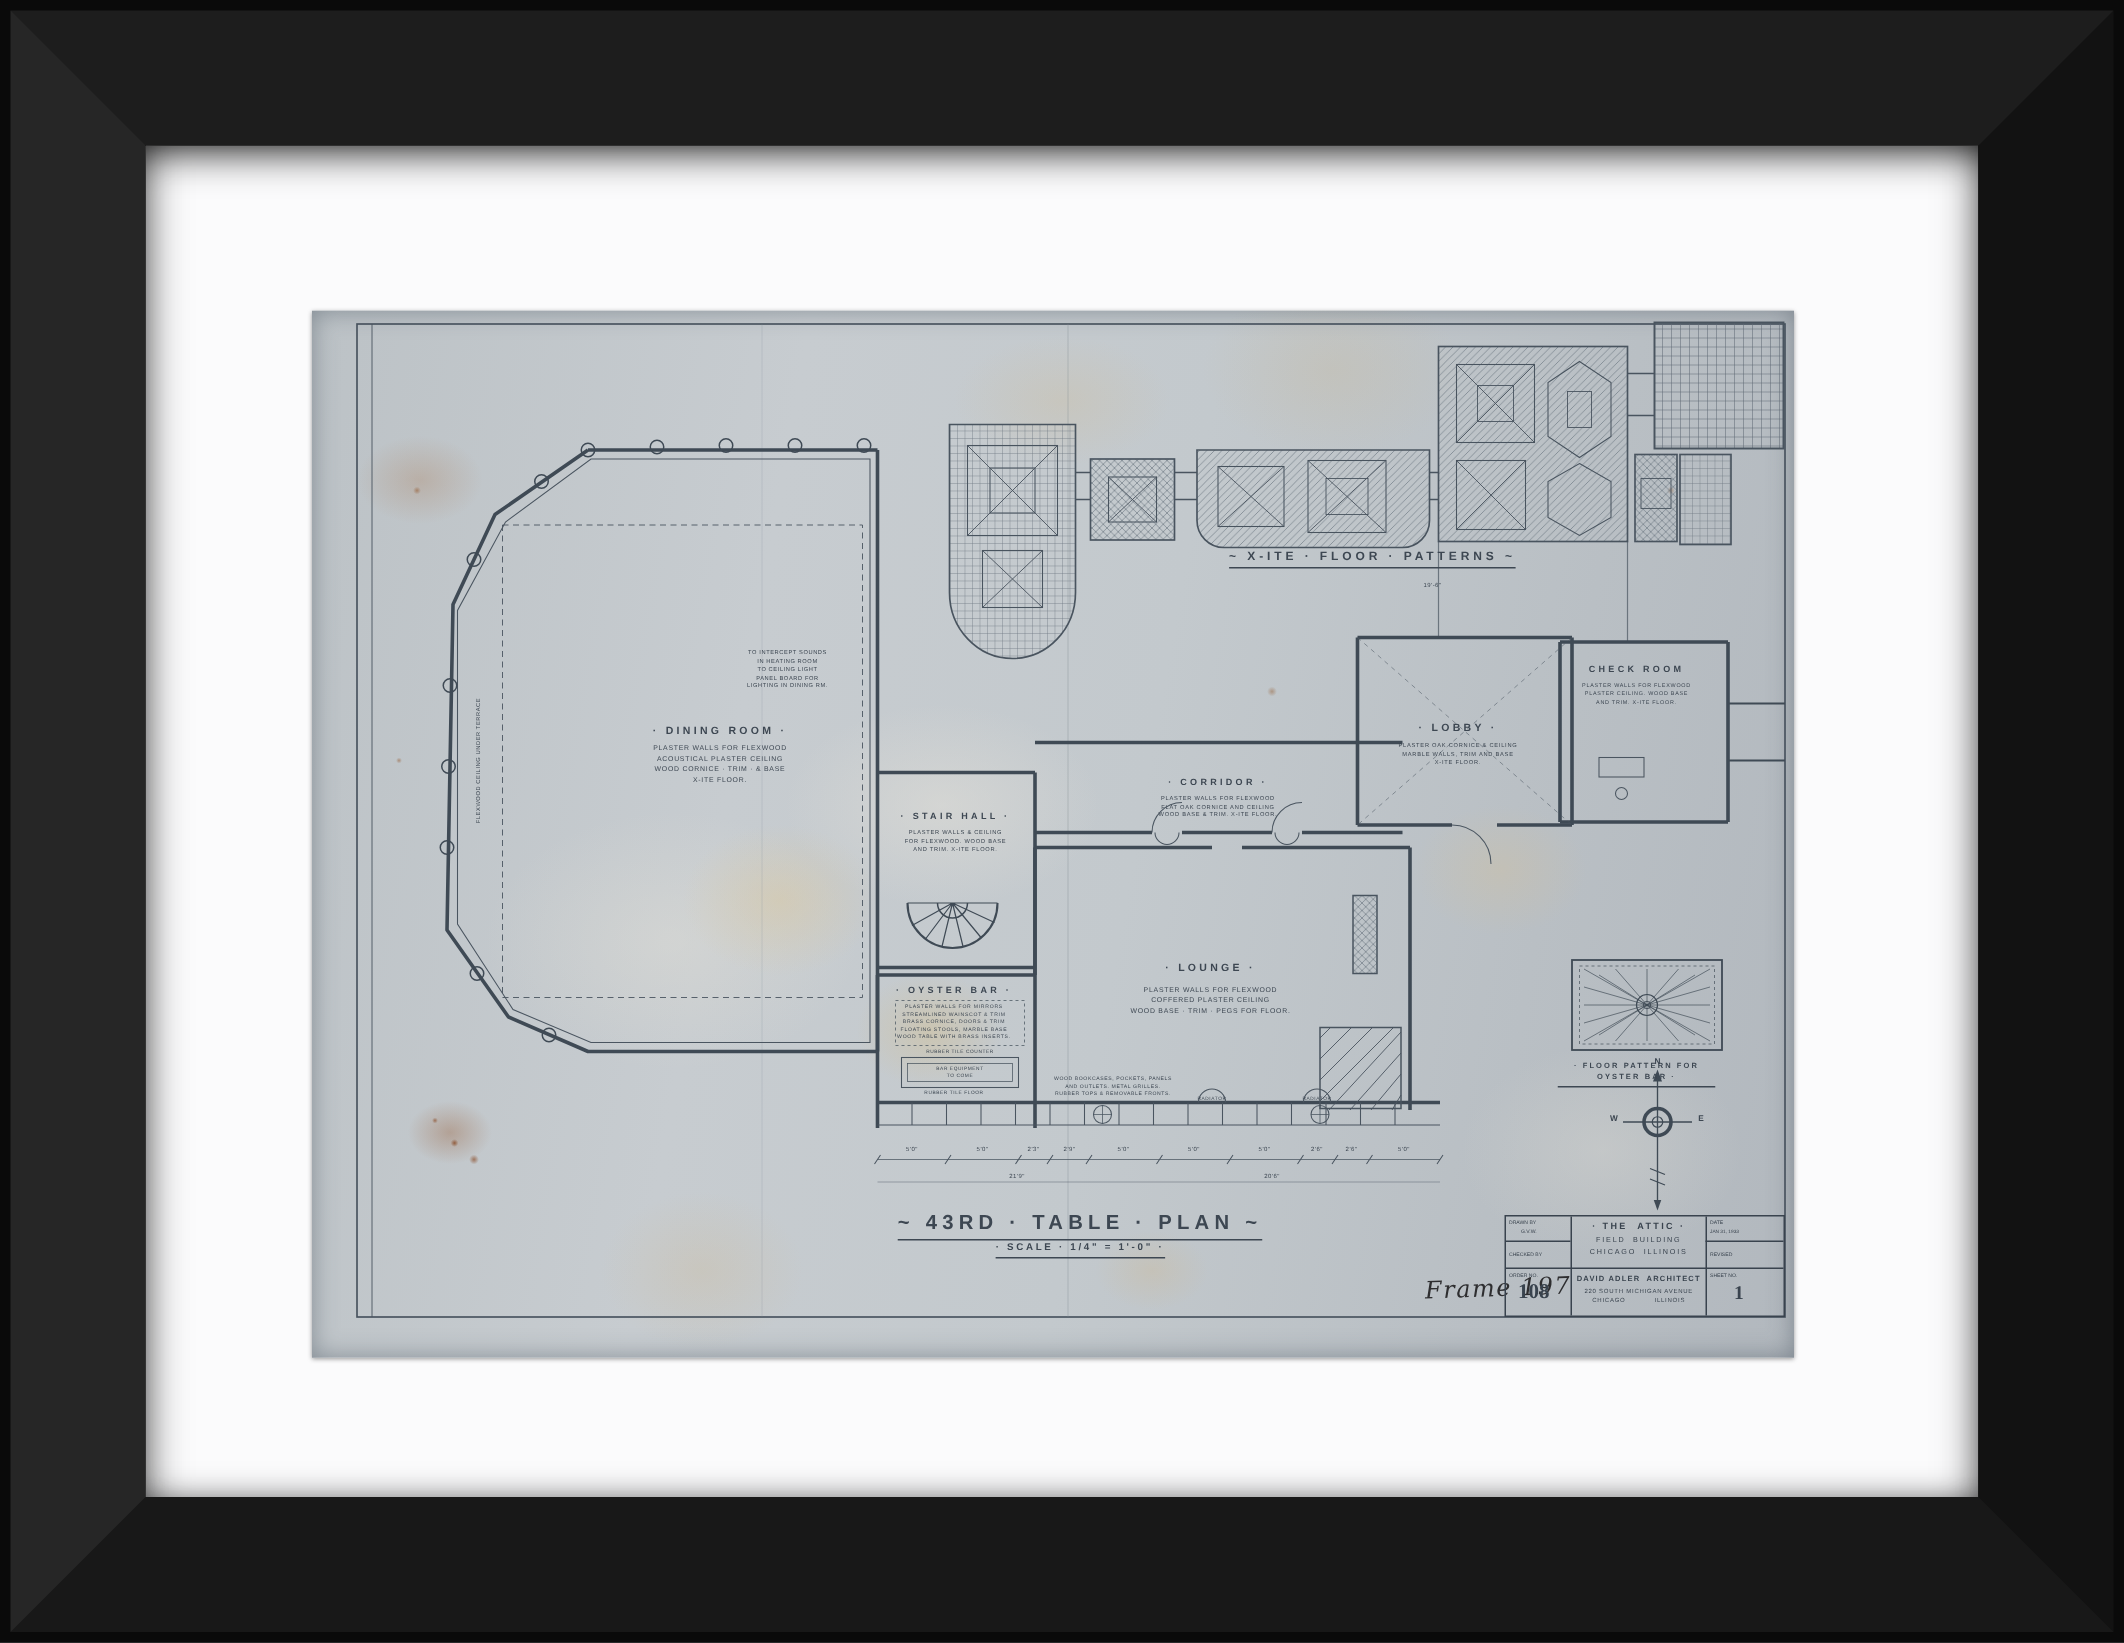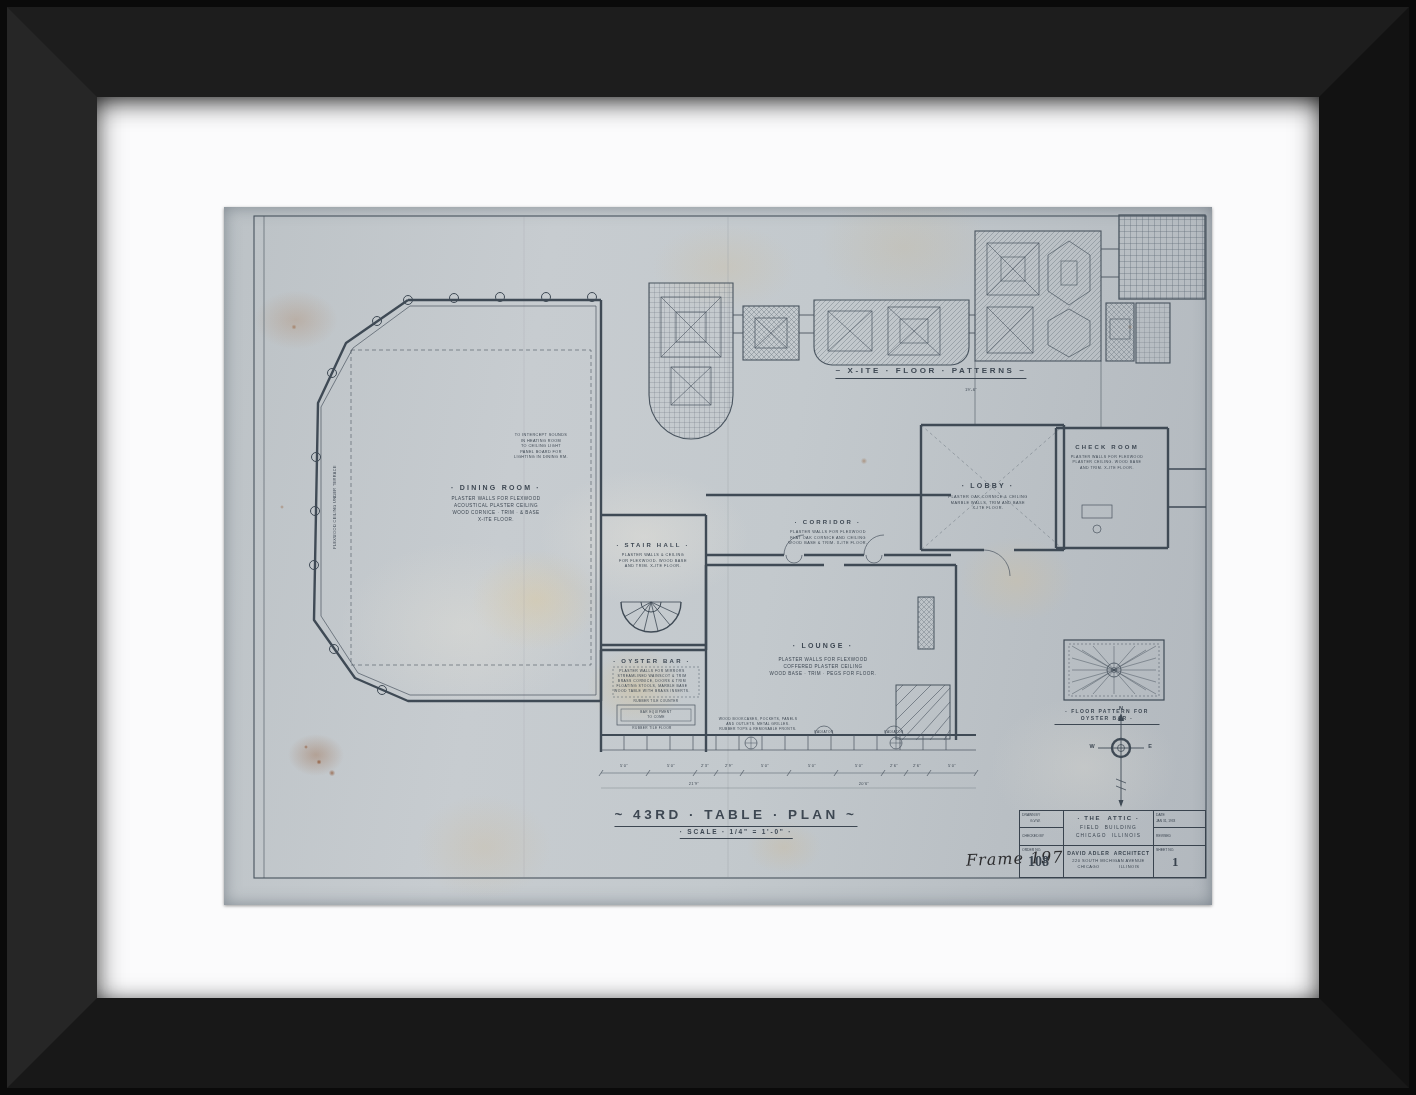--- a/index.html
+++ b/index.html
@@ -21,7 +21,7 @@
                inset -20px 0 26px -18px rgba(0,0,0,.55);}
 
   
-  .paper{position:absolute;left:224px;top:207px;width:988px;height:698px;
+  .paper{position:absolute;left:208px;top:207px;width:988px;height:698px;
     background:
       radial-gradient(4px 4px at 95px 555px, rgba(140,80,45,.85), transparent 65%),
       radial-gradient(5px 5px at 108px 566px, rgba(140,80,45,.7), transparent 65%),

